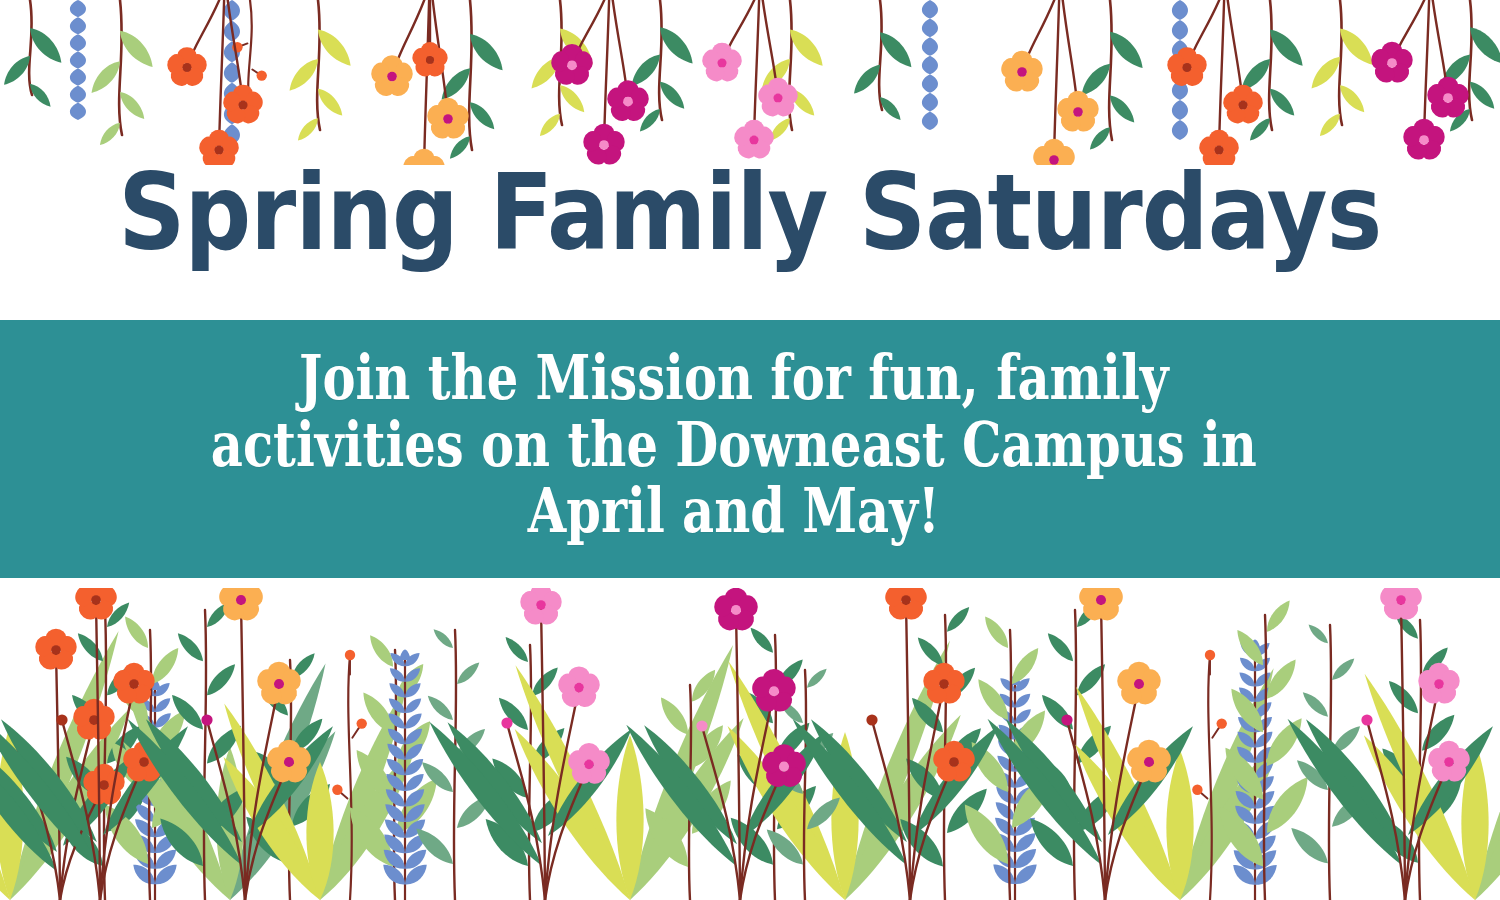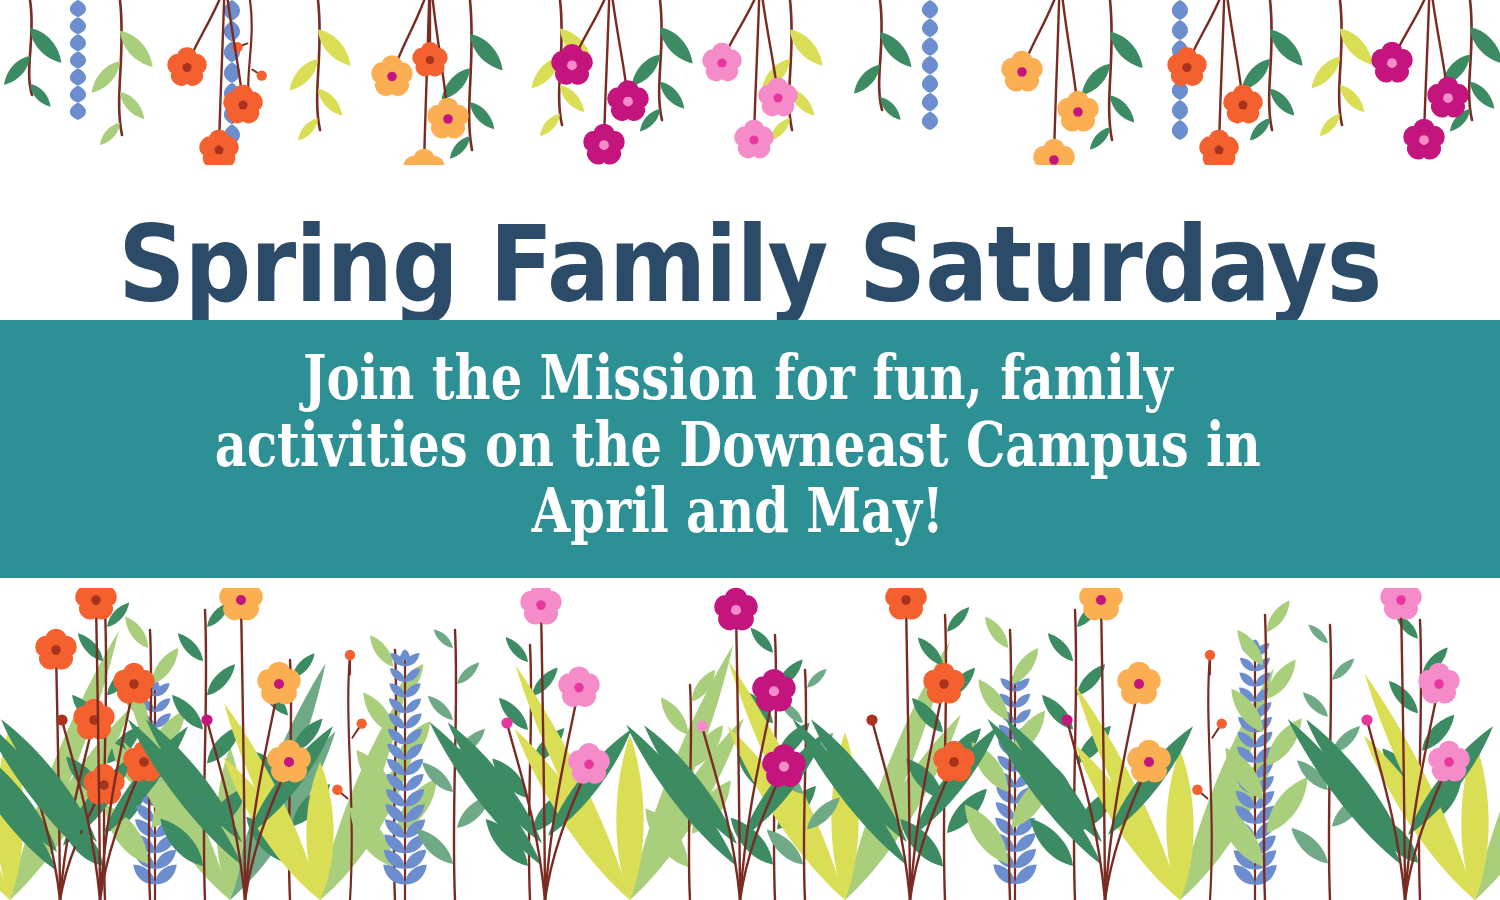--- a/index.html
+++ b/index.html
@@ -41,12 +41,12 @@
   
   #title-block {
     position: absolute;
-    top: 168px;
+    top: 160px;
     left: 0;
     width: 1500px;
     height: 150px;
     display: flex;
-    align-items: flex-end;
+    align-items: flex-start;
     justify-content: center;
     background: transparent;
   }

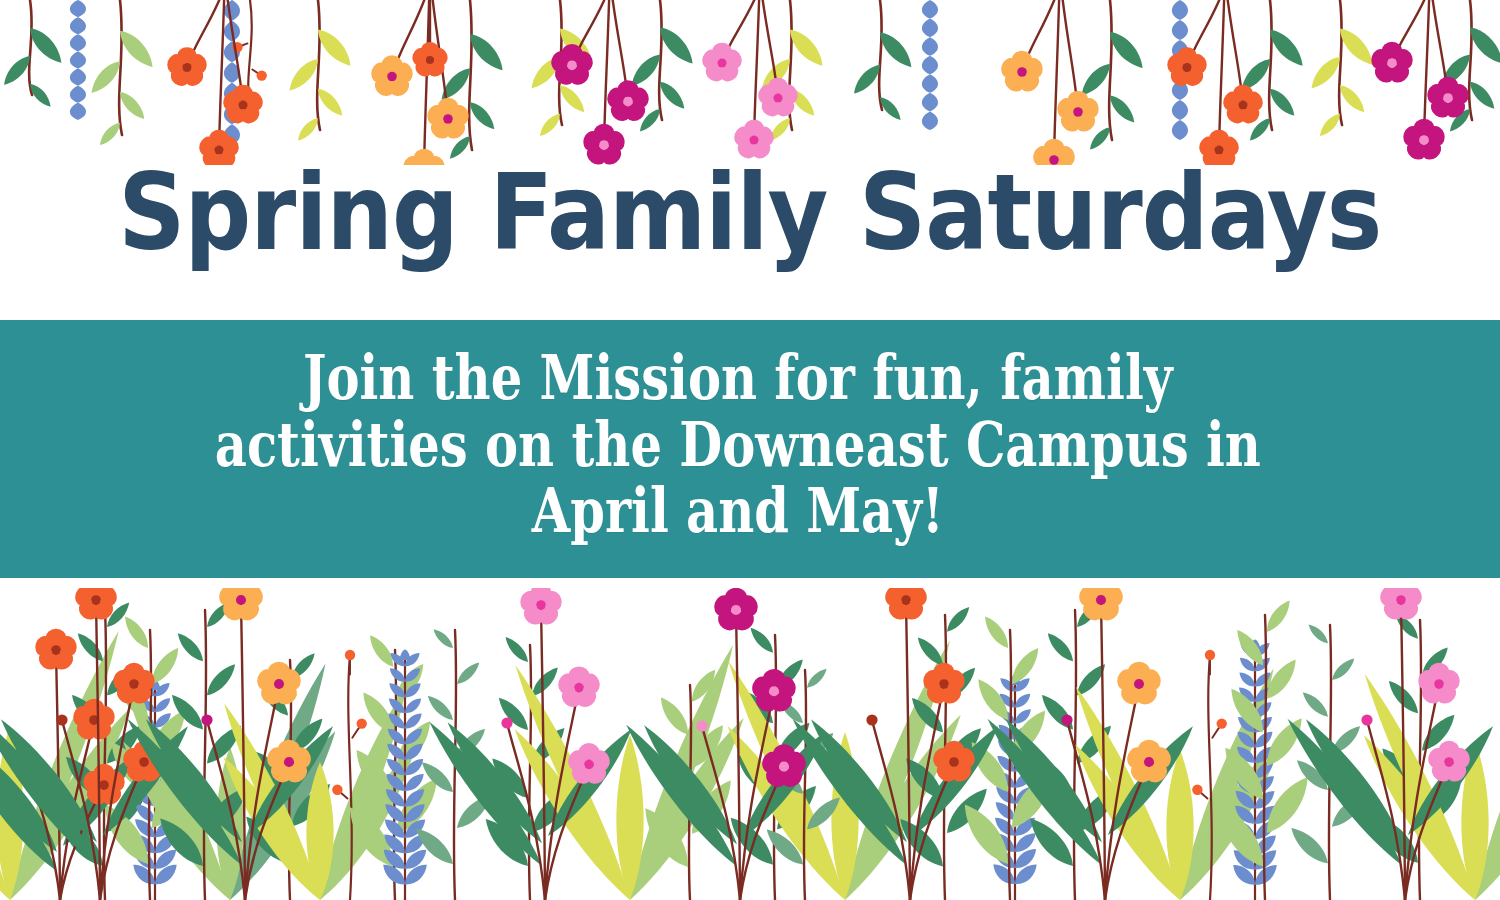--- a/index.html
+++ b/index.html
@@ -74,9 +74,9 @@
     background: #2D9095;
     display: flex;
     align-items: center;
-    justify-content: flex-start;
+    justify-content: center;
     box-sizing: border-box;
-    padding: 6px 60px 14px 84px;
+    padding: 6px 60px 14px 28px;
   }
   #banner-text {
     margin: 0;

